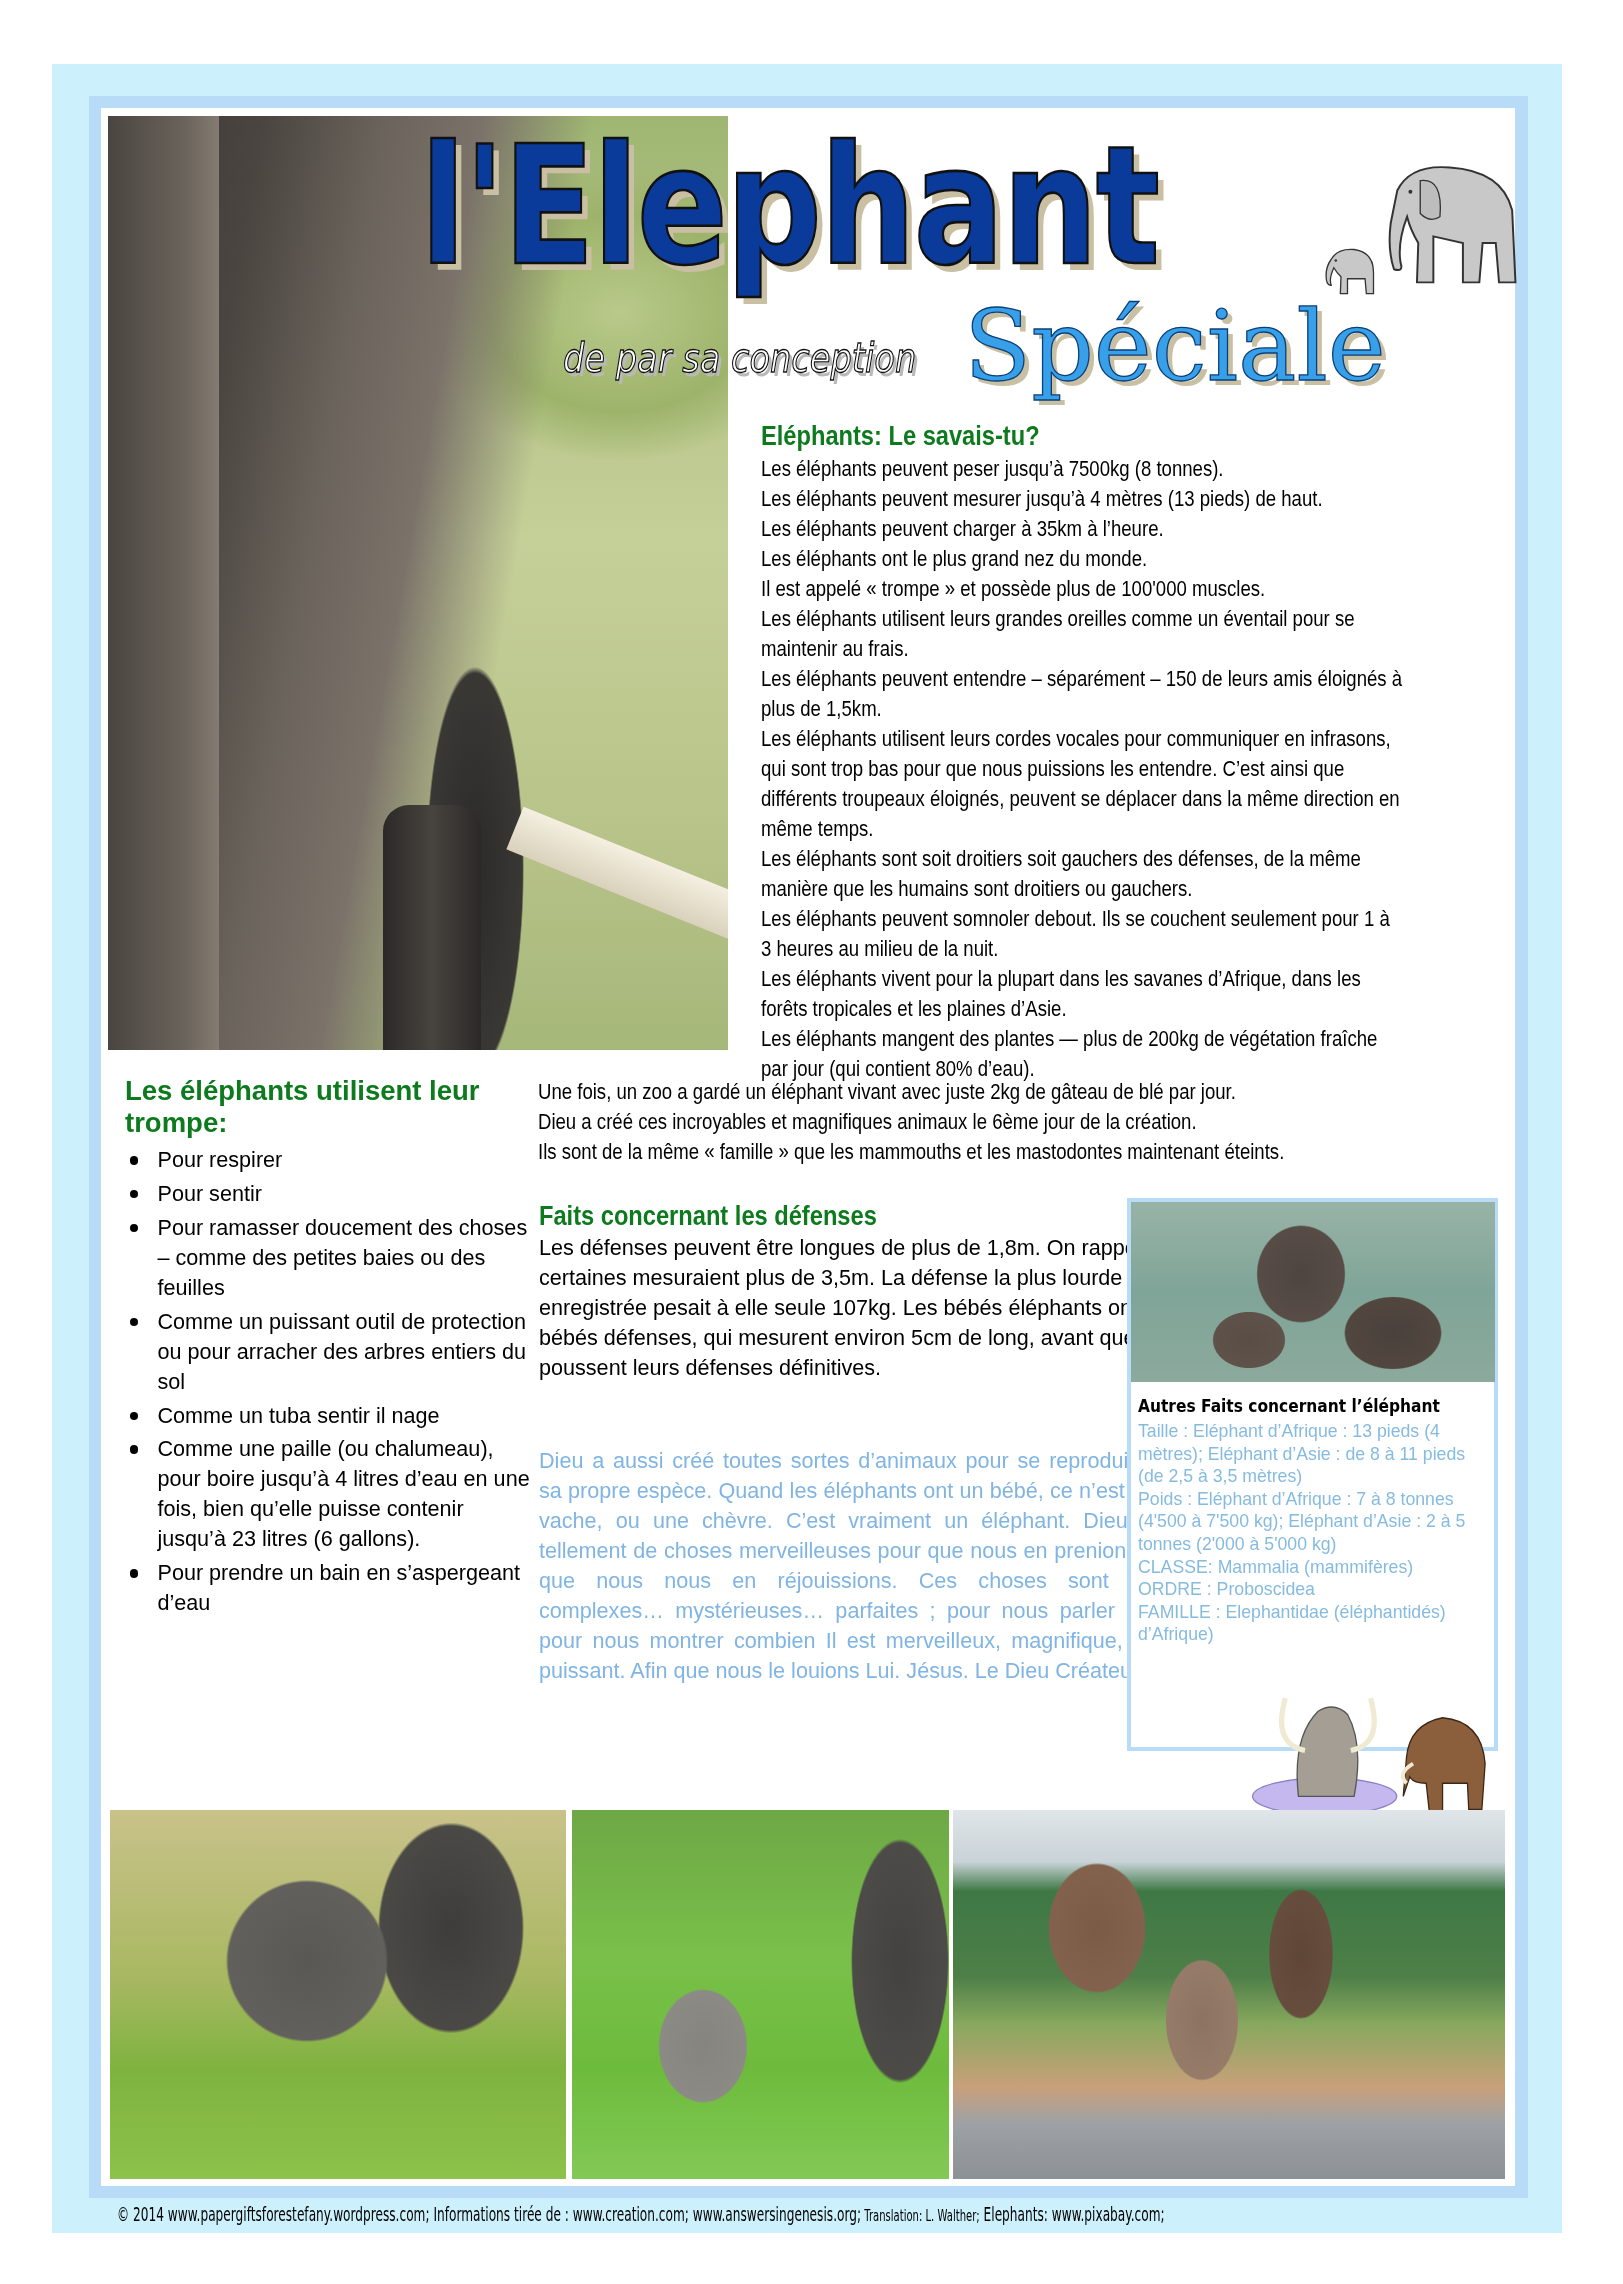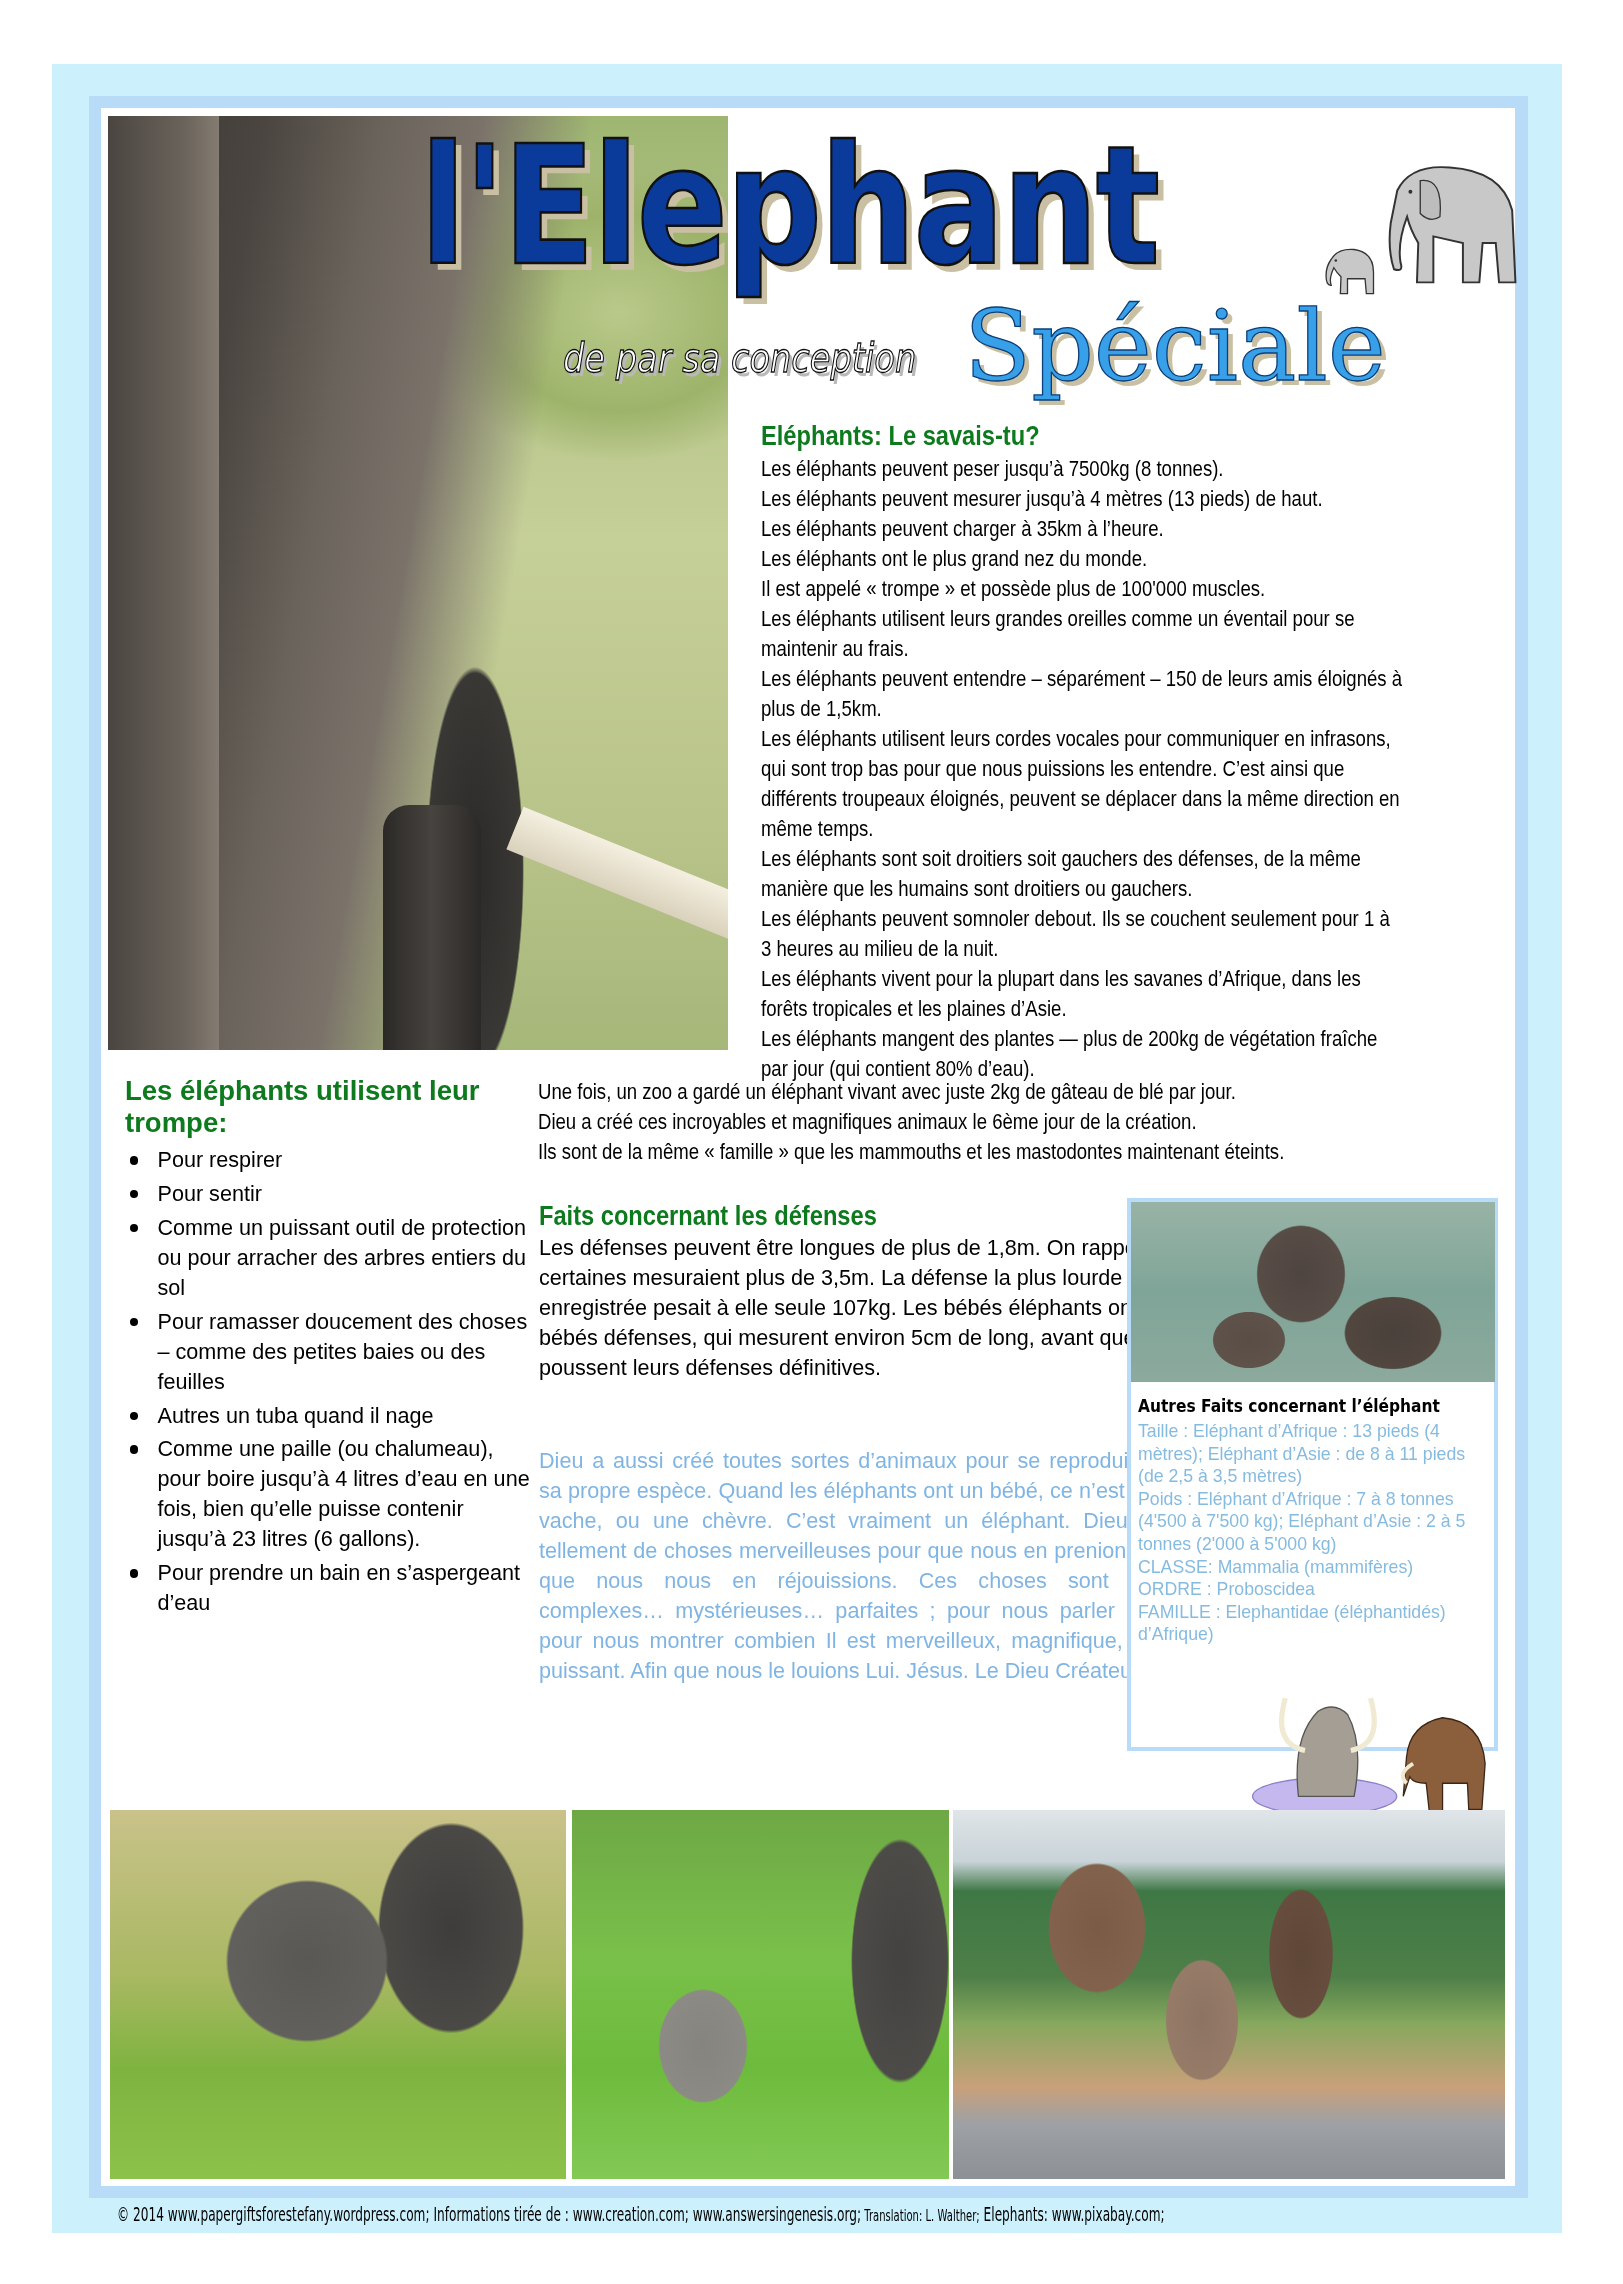--- a/index.html
+++ b/index.html
@@ -144,8 +144,8 @@
 <ul id="trompe-list" class="abs">
   <li><span class="bullet"></span><span>Pour respirer</span></li>
   <li><span class="bullet"></span><span>Pour sentir</span></li>
+  <li><span class="bullet"></span><span>Pour ramasser doucement des choses – comme des petites baies ou des feuilles</span></li>
   <li><span class="bullet"></span><span>Comme un puissant outil de protection ou pour arracher des arbres entiers du sol</span></li>
-  <li><span class="bullet"></span><span>Pour ramasser doucement des choses – comme des petites baies ou des feuilles</span></li>
   <li><span class="bullet"></span><span>Autres un tuba quand il nage</span></li>
   <li><span class="bullet"></span><span>Comme une paille (ou chalumeau), pour boire jusqu’à 4 litres d’eau en une fois, bien qu’elle puisse contenir jusqu’à 23 litres (6 gallons).</span></li>
   <li><span class="bullet"></span><span>Pour prendre un bain en s’aspergeant d’eau</span></li>

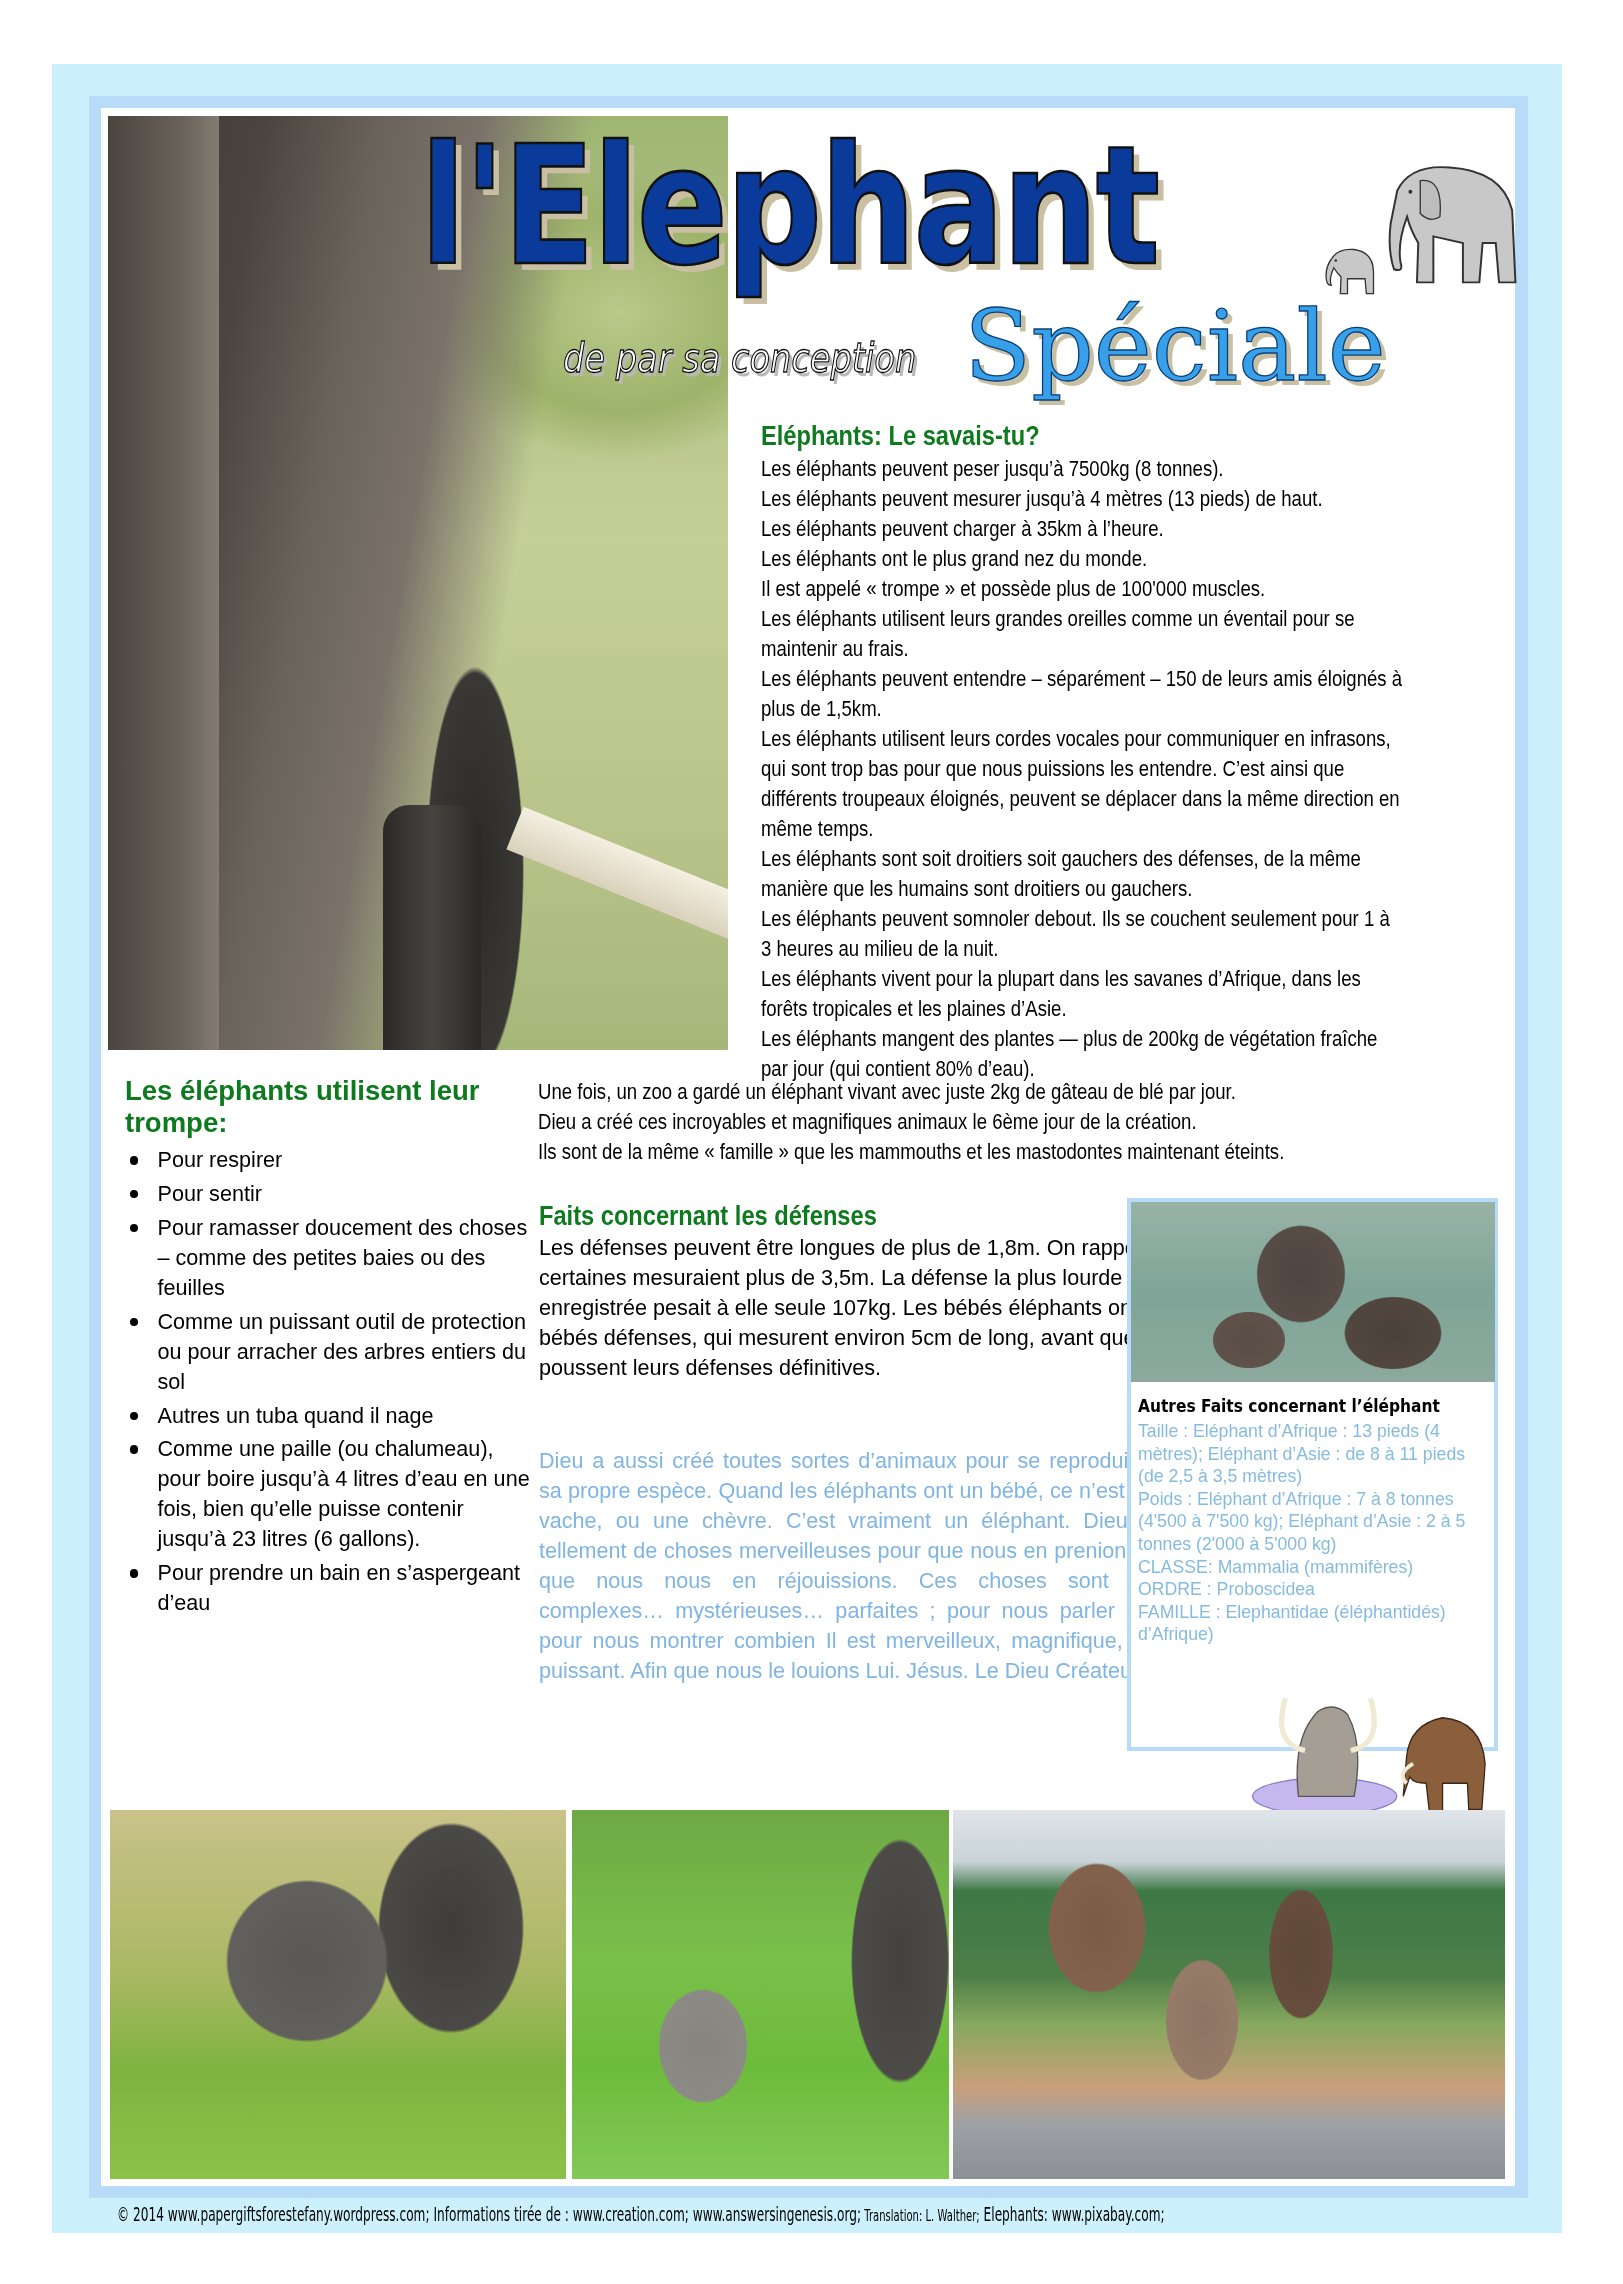--- a/index.html
+++ b/index.html
@@ -146,7 +146,7 @@
   <li><span class="bullet"></span><span>Pour sentir</span></li>
   <li><span class="bullet"></span><span>Pour ramasser doucement des choses – comme des petites baies ou des feuilles</span></li>
   <li><span class="bullet"></span><span>Comme un puissant outil de protection ou pour arracher des arbres entiers du sol</span></li>
-  <li><span class="bullet"></span><span>Autres un tuba quand il nage</span></li>
+  <li><span class="bullet"></span><span>Comme un tuba sentir il nage</span></li>
   <li><span class="bullet"></span><span>Comme une paille (ou chalumeau), pour boire jusqu’à 4 litres d’eau en une fois, bien qu’elle puisse contenir jusqu’à 23 litres (6 gallons).</span></li>
   <li><span class="bullet"></span><span>Pour prendre un bain en s’aspergeant d’eau</span></li>
 </ul>

